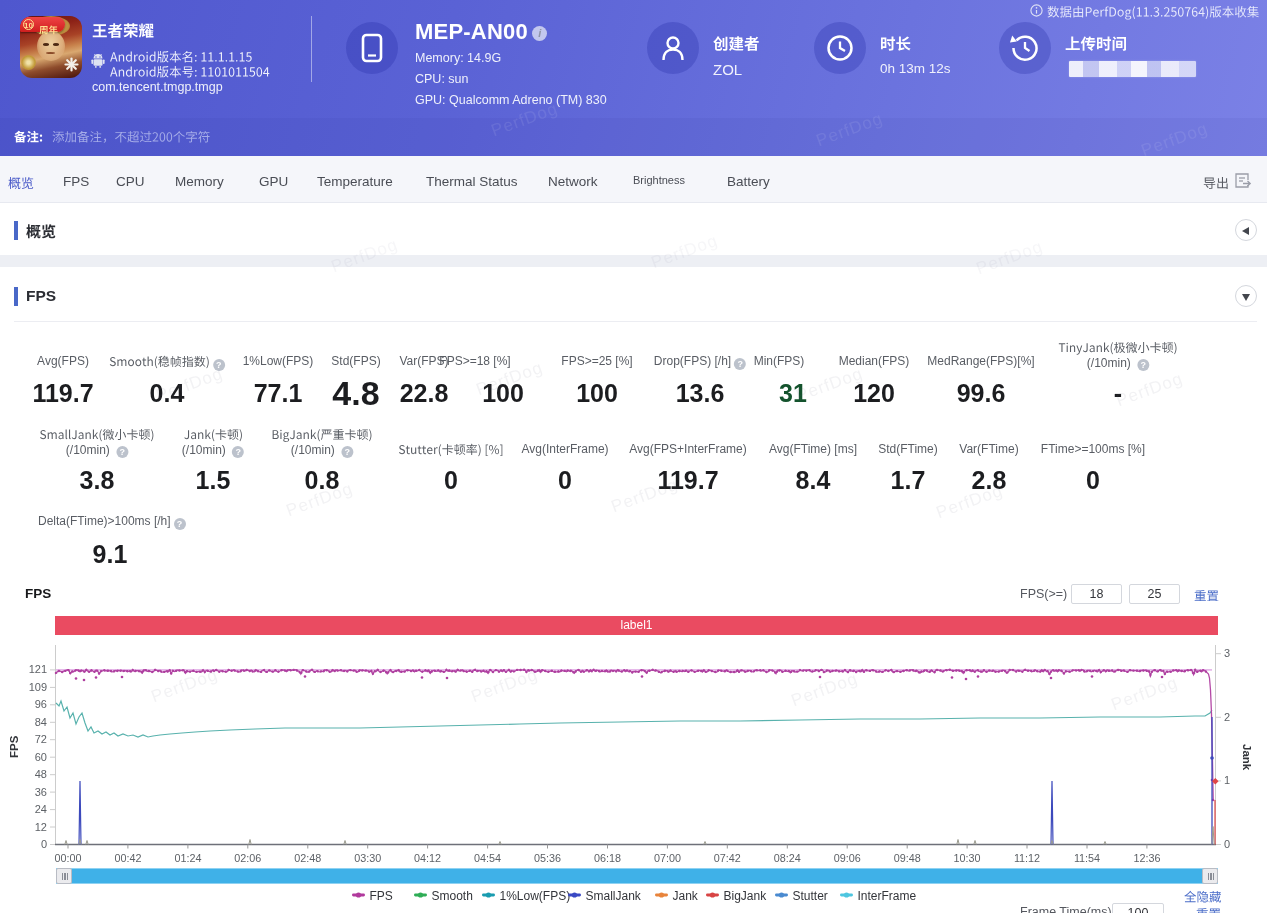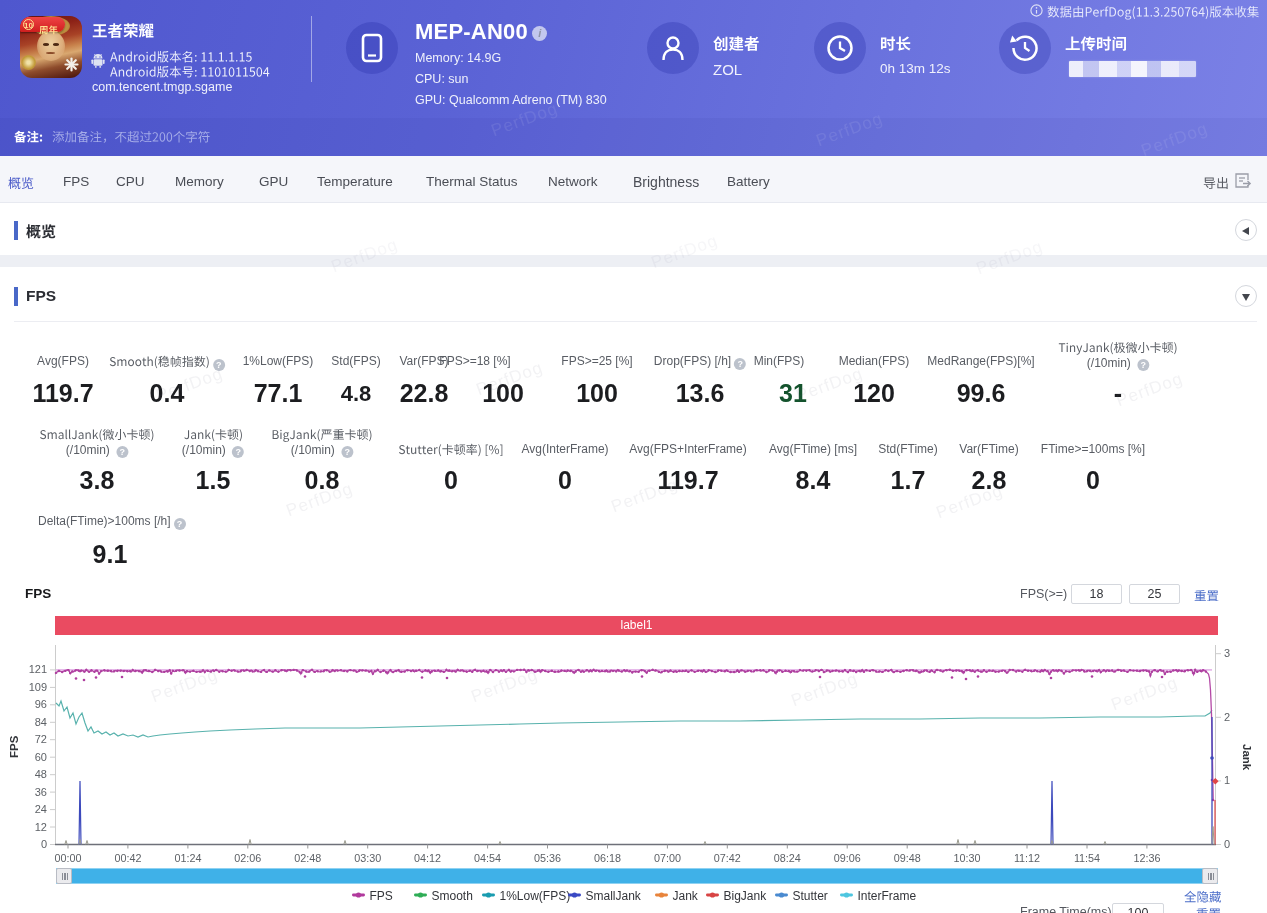--- a/index.html
+++ b/index.html
@@ -55,7 +55,7 @@
     <div style="position:absolute;left:110px;top:63px;"><svg width="159.7" height="15.8" viewBox="0 -12.50 159.7 15.8" style="vertical-align:-3.2px;">
         <path d="M0.05 0.0H1.21L2.1 -2.80H5.45L6.32 0.0H7.55L4.43 -9.16H3.15ZM2.38 -3.71 2.83 -5.12C3.16 -6.16 3.46 -7.15 3.75 -8.22H3.80C4.10 -7.16 4.38 -6.16 4.72 -5.12L5.16 -3.71Z M8.75 0.0H9.9V-4.92C10.57 -5.61 11.05 -5.96 11.75 -5.96C12.65 -5.96 13.03 -5.42 13.03 -4.15V0.0H14.17V-4.3C14.17 -6.02 13.52 -6.96 12.10 -6.96C11.17 -6.96 10.46 -6.45 9.82 -5.80H9.8L9.68 -6.78H8.75Z M18.68 0.16C19.5 0.16 20.22 -0.27 20.75 -0.8H20.78L20.88 0.0H21.82V-9.95H20.67V-7.33L20.73 -6.17C20.13 -6.66 19.62 -6.96 18.82 -6.96C17.27 -6.96 15.88 -5.58 15.88 -3.38C15.88 -1.12 16.98 0.16 18.68 0.16ZM18.93 -0.8C17.75 -0.8 17.06 -1.76 17.06 -3.40C17.06 -4.95 17.93 -6.0 19.02 -6.0C19.58 -6.0 20.11 -5.80 20.67 -5.28V-1.72C20.11 -1.1 19.56 -0.8 18.93 -0.8Z M24.12 0.0H25.27V-4.36C25.72 -5.51 26.41 -5.93 26.97 -5.93C27.26 -5.93 27.41 -5.9 27.63 -5.82L27.85 -6.81C27.63 -6.92 27.42 -6.96 27.12 -6.96C26.37 -6.96 25.67 -6.41 25.20 -5.55H25.17L25.06 -6.78H24.12Z M31.61 0.16C33.27 0.16 34.75 -1.13 34.75 -3.38C34.75 -5.65 33.27 -6.96 31.61 -6.96C29.95 -6.96 28.47 -5.65 28.47 -3.38C28.47 -1.13 29.95 0.16 31.61 0.16ZM31.61 -0.78C30.43 -0.78 29.65 -1.82 29.65 -3.38C29.65 -4.95 30.43 -6.0 31.61 -6.0C32.78 -6.0 33.58 -4.95 33.58 -3.38C33.58 -1.82 32.78 -0.78 31.61 -0.78Z M36.55 0.0H37.69V-6.78H36.55ZM37.12 -8.18C37.57 -8.18 37.88 -8.48 37.88 -8.95C37.88 -9.38 37.57 -9.68 37.12 -9.68C36.67 -9.68 36.37 -9.38 36.37 -8.95C36.37 -8.48 36.67 -8.18 37.12 -8.18Z M42.30 0.16C43.11 0.16 43.83 -0.27 44.36 -0.8H44.40L44.50 0.0H45.43V-9.95H44.28V-7.33L44.35 -6.17C43.75 -6.66 43.23 -6.96 42.43 -6.96C40.88 -6.96 39.50 -5.58 39.50 -3.38C39.50 -1.12 40.60 0.16 42.30 0.16ZM42.55 -0.8C41.36 -0.8 40.67 -1.76 40.67 -3.40C40.67 -4.95 41.55 -6.0 42.63 -6.0C43.2 -6.0 43.72 -5.80 44.28 -5.28V-1.72C43.72 -1.1 43.17 -0.8 42.55 -0.8Z M47.90 -10.25V-5.27C47.90 -3.38 47.78 -1.13 46.96 0.46C47.17 0.58 47.48 0.86 47.63 1.03C48.37 -0.25 48.63 -1.88 48.72 -3.53H50.45V0.98H51.31V-4.38H48.75L48.76 -5.28V-6.2H52.07V-7.03H50.97V-10.52H50.11V-7.03H48.76V-10.25ZM57.23 -5.98C56.96 -4.56 56.48 -3.35 55.87 -2.35C55.26 -3.40 54.82 -4.63 54.53 -5.98ZM52.62 -9.65V-5.33C52.62 -3.47 52.51 -1.12 51.55 0.53C51.77 0.65 52.13 0.9 52.30 1.06C53.37 -0.72 53.52 -3.23 53.52 -5.33V-5.98H53.78C54.11 -4.31 54.61 -2.82 55.33 -1.6C54.66 -0.76 53.87 -0.13 53.01 0.26C53.21 0.43 53.45 0.8 53.57 1.02C54.42 0.58 55.2 -0.02 55.86 -0.81C56.45 -0.03 57.15 0.57 57.98 1.02C58.12 0.78 58.41 0.45 58.62 0.27C57.75 -0.13 57.01 -0.75 56.41 -1.53C57.30 -2.85 57.93 -4.56 58.23 -6.73L57.67 -6.88L57.52 -6.85H53.52V-8.9C55.23 -9.03 57.10 -9.27 58.43 -9.60L57.85 -10.4C56.58 -10.07 54.46 -9.8 52.62 -9.65Z M64.83 -10.48V-7.86H59.90V-6.91H63.67C62.76 -4.78 61.21 -2.76 59.55 -1.75C59.77 -1.56 60.08 -1.22 60.23 -0.98C62.05 -2.22 63.66 -4.46 64.63 -6.91H64.83V-2.28H61.91V-1.33H64.83V1.0H65.82V-1.33H68.73V-2.28H65.82V-6.91H66.0C66.95 -4.46 68.56 -2.21 70.41 -1.01C70.58 -1.27 70.91 -1.63 71.15 -1.82C69.41 -2.82 67.83 -4.80 66.93 -6.91H70.80V-7.86H65.82V-10.48Z M74.83 -9.15H80.78V-7.45H74.83ZM73.9 -9.98V-6.62H81.77V-9.98ZM72.37 -5.5V-4.63H74.95C74.7 -3.86 74.38 -3.0 74.12 -2.38H80.67C80.43 -0.93 80.18 -0.23 79.87 0.01C79.72 0.11 79.57 0.12 79.27 0.12C78.92 0.12 78.01 0.11 77.13 0.02C77.31 0.28 77.43 0.65 77.46 0.92C78.32 0.97 79.15 0.98 79.57 0.96C80.06 0.95 80.36 0.87 80.66 0.62C81.12 0.22 81.43 -0.71 81.73 -2.81C81.76 -2.95 81.78 -3.23 81.78 -3.23H75.52L75.98 -4.63H83.25V-5.5Z M85.82 -4.87C86.27 -4.87 86.65 -5.22 86.65 -5.75C86.65 -6.26 86.27 -6.62 85.82 -6.62C85.36 -6.62 85.0 -6.26 85.0 -5.75C85.0 -5.22 85.36 -4.87 85.82 -4.87ZM85.82 0.16C86.27 0.16 86.65 -0.18 86.65 -0.70C86.65 -1.22 86.27 -1.57 85.82 -1.57C85.36 -1.57 85.0 -1.22 85.0 -0.70C85.0 -0.18 85.36 0.16 85.82 0.16Z M91.46 0.0H96.48V-0.95H94.65V-9.16H93.77C93.27 -8.87 92.68 -8.66 91.87 -8.51V-7.78H93.51V-0.95H91.46Z M98.4 0.0H103.42V-0.95H101.58V-9.16H100.71C100.21 -8.87 99.62 -8.66 98.81 -8.51V-7.78H100.45V-0.95H98.4Z M107.71 0.16C109.45 0.16 110.56 -1.41 110.56 -4.61C110.56 -7.78 109.45 -9.32 107.71 -9.32C105.96 -9.32 104.86 -7.78 104.86 -4.61C104.86 -1.41 105.96 0.16 107.71 0.16ZM107.71 -0.76C106.67 -0.76 105.96 -1.92 105.96 -4.61C105.96 -7.28 106.67 -8.42 107.71 -8.42C108.75 -8.42 109.46 -7.28 109.46 -4.61C109.46 -1.92 108.75 -0.76 107.71 -0.76Z M112.27 0.0H117.30V-0.95H115.46V-9.16H114.58C114.08 -8.87 113.50 -8.66 112.68 -8.51V-7.78H114.32V-0.95H112.27Z M121.58 0.16C123.32 0.16 124.43 -1.41 124.43 -4.61C124.43 -7.78 123.32 -9.32 121.58 -9.32C119.83 -9.32 118.73 -7.78 118.73 -4.61C118.73 -1.41 119.83 0.16 121.58 0.16ZM121.58 -0.76C120.55 -0.76 119.83 -1.92 119.83 -4.61C119.83 -7.28 120.55 -8.42 121.58 -8.42C122.62 -8.42 123.33 -7.28 123.33 -4.61C123.33 -1.92 122.62 -0.76 121.58 -0.76Z M126.15 0.0H131.17V-0.95H129.33V-9.16H128.46C127.96 -8.87 127.37 -8.66 126.56 -8.51V-7.78H128.20V-0.95H126.15Z M133.08 0.0H138.11V-0.95H136.27V-9.16H135.4C134.9 -8.87 134.31 -8.66 133.5 -8.51V-7.78H135.13V-0.95H133.08Z M142.20 0.16C143.73 0.16 145.20 -0.97 145.20 -2.97C145.20 -5.0 143.95 -5.9 142.43 -5.9C141.88 -5.9 141.47 -5.76 141.06 -5.53L141.3 -8.18H144.75V-9.16H140.3L140.0 -4.88L140.61 -4.5C141.13 -4.85 141.52 -5.03 142.13 -5.03C143.28 -5.03 144.03 -4.26 144.03 -2.95C144.03 -1.61 143.17 -0.78 142.08 -0.78C141.02 -0.78 140.35 -1.27 139.83 -1.8L139.26 -1.05C139.88 -0.43 140.76 0.16 142.20 0.16Z M149.33 0.16C151.07 0.16 152.18 -1.41 152.18 -4.61C152.18 -7.78 151.07 -9.32 149.33 -9.32C147.58 -9.32 146.48 -7.78 146.48 -4.61C146.48 -1.41 147.58 0.16 149.33 0.16ZM149.33 -0.76C148.3 -0.76 147.58 -1.92 147.58 -4.61C147.58 -7.28 148.3 -8.42 149.33 -8.42C150.37 -8.42 151.08 -7.28 151.08 -4.61C151.08 -1.92 150.37 -0.76 149.33 -0.76Z M157.05 0.0H158.12V-2.52H159.35V-3.43H158.12V-9.16H156.86L153.05 -3.27V-2.52H157.05ZM157.05 -3.43H154.23L156.32 -6.56C156.58 -7.01 156.83 -7.47 157.06 -7.91H157.11C157.08 -7.45 157.05 -6.7 157.05 -6.25Z" fill="#eef0fb"></path>
       </svg></div>
-    <div style="position:absolute;left:92px;top:80px;color:#eef0fb;font-size:12.5px">com.tencent.tmgp.sgame</div>
+    <div style="position:absolute;left:92px;top:80px;color:#eef0fb;font-size:12.5px">com.tencent.tmgp.tmgp</div>
     <div class="abs" style="left:311px;top:16px;width:1px;height:66px;background:rgba(255,255,255,0.45)"></div>
     <div class="abs" style="left:346px;top:22px;width:52px;height:52px;border-radius:50%;background:rgba(28,34,158,0.26)"></div>
 <svg class="abs" style="left:346px;top:22px" width="52" height="52" viewBox="0 0 52 52" fill="none" stroke="#fff">

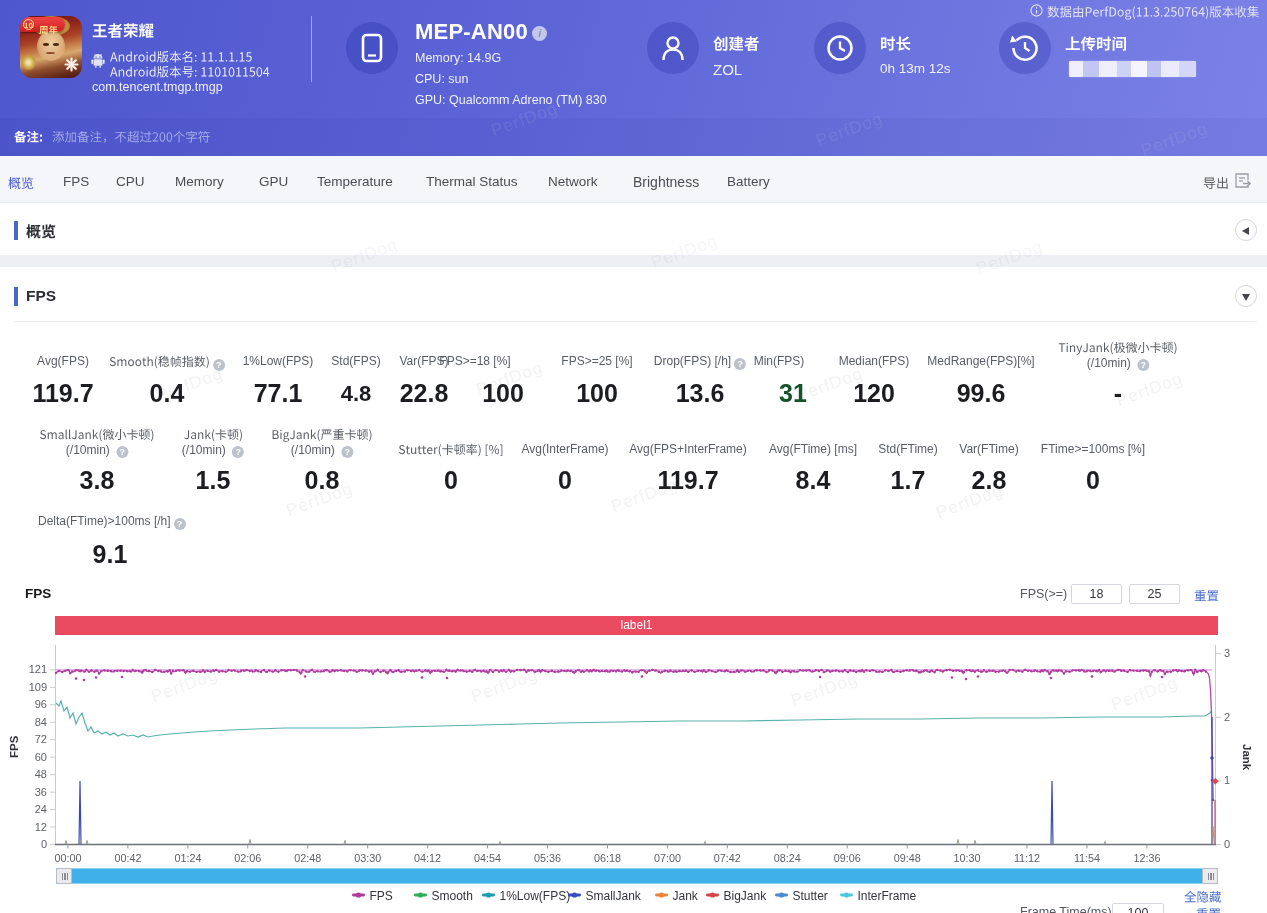--- a/index.html
+++ b/index.html
@@ -122,7 +122,7 @@
 <div style="position:absolute;left:317px;top:174px;color:#4a4d55;font-size:13.5px">Temperature</div>
 <div style="position:absolute;left:426px;top:174px;color:#4a4d55;font-size:13.5px">Thermal Status</div>
 <div style="position:absolute;left:548px;top:174px;color:#4a4d55;font-size:13.5px">Network</div>
-<div style="position:absolute;left:633px;top:174px;color:#4a4d55;font-size:14px">Brightness</div>
+<div style="position:absolute;left:633px;top:174px;color:#4a4d55;font-size:11px">Brightness</div>
 <div style="position:absolute;left:727px;top:174px;color:#4a4d55;font-size:13.5px">Battery</div>
 <div style="position:absolute;left:1203px;top:174px;"><svg width="26.0" height="16.4" viewBox="0 -13.00 26.0 16.4" style="vertical-align:-3.4px;">
       <path d="M2.74 -2.36C3.56 -1.69 4.48 -0.68 4.86 -0.01L5.59 -0.66C5.18 -1.3 4.30 -2.21 3.51 -2.87H8.42V-0.14C8.42 0.05 8.34 0.11 8.08 0.13C7.83 0.13 6.90 0.14 5.94 0.11C6.08 0.36 6.23 0.72 6.29 0.98C7.54 0.98 8.33 0.98 8.80 0.84C9.26 0.71 9.42 0.45 9.42 -0.11V-2.87H12.27V-3.78H9.42V-4.79H8.42V-3.78H0.80V-2.87H3.32ZM1.75 -10.01V-6.60C1.75 -5.38 2.40 -5.12 4.55 -5.12C5.03 -5.12 9.21 -5.12 9.73 -5.12C11.37 -5.12 11.80 -5.43 11.97 -6.77C11.67 -6.81 11.28 -6.92 11.02 -7.07C10.92 -6.10 10.73 -5.92 9.67 -5.92C8.76 -5.92 5.16 -5.92 4.47 -5.92C3.02 -5.92 2.76 -6.07 2.76 -6.61V-7.30H10.73V-10.4H1.75ZM2.76 -9.54H9.77V-8.17H2.76Z M14.35 -4.43V0.27H23.58V1.01H24.63V-4.43H23.58V-0.70H20.00V-5.25H24.11V-9.75H23.06V-6.20H20.00V-10.90H18.94V-6.20H15.96V-9.73H14.95V-5.25H18.94V-0.70H15.43V-4.43Z" fill="#585b63"></path>

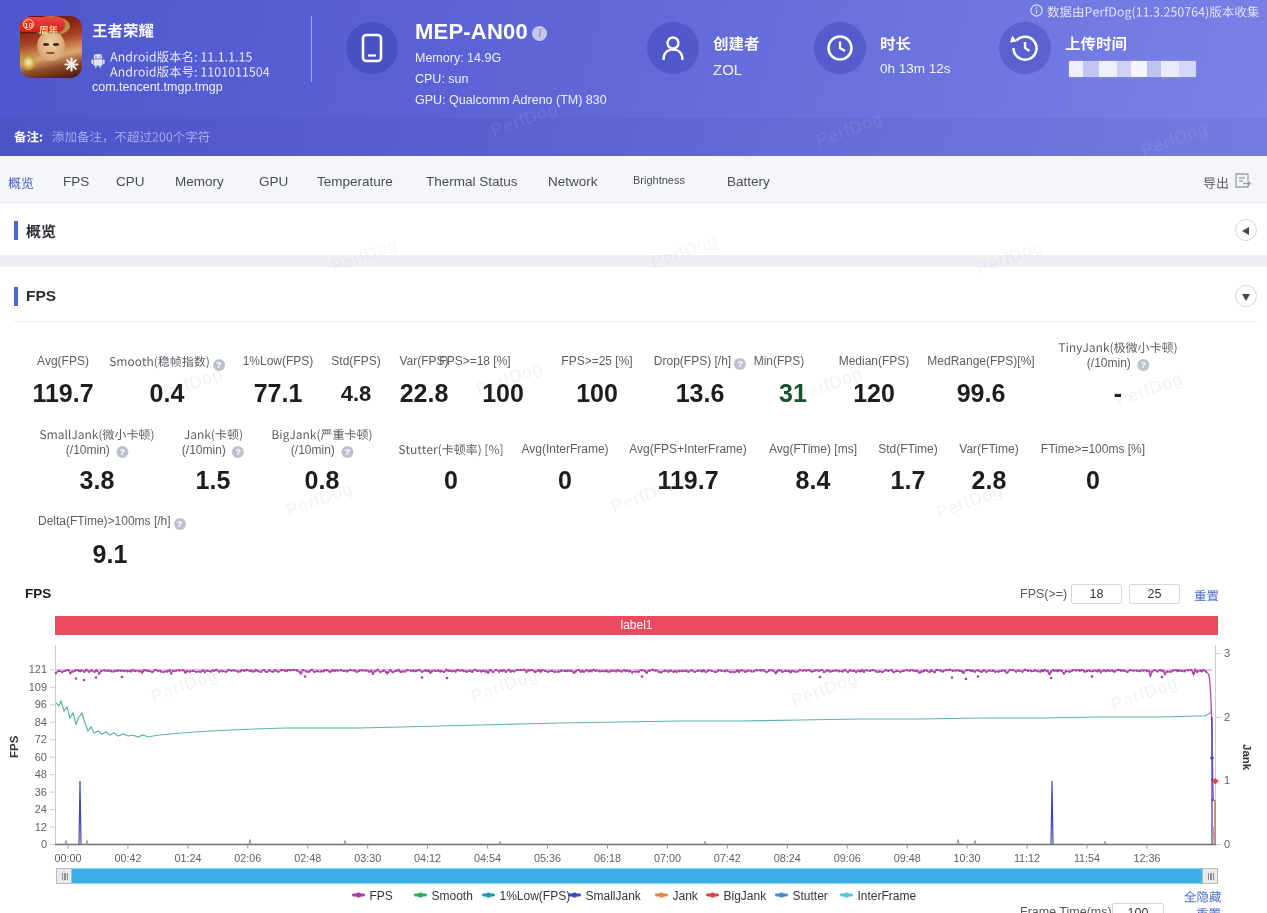--- a/index.html
+++ b/index.html
@@ -157,7 +157,7 @@
 <div class="abs" style="left:278px;top:354px;transform:translateX(-50%);text-align:center;color:#595d64;font-size:12px;line-height:14.5px;white-space:nowrap">1%Low(FPS)</div>
 <div class="abs" style="left:278px;top:381px;transform:translateX(-50%);font-size:25px;line-height:25px;font-weight:bold;color:#1c1d20;white-space:nowrap">77.1</div>
 <div class="abs" style="left:356px;top:354px;transform:translateX(-50%);text-align:center;color:#595d64;font-size:12px;line-height:14.5px;white-space:nowrap">Std(FPS)</div>
-<div class="abs" style="left:356px;top:381px;transform:translateX(-50%);font-size:22px;line-height:25px;font-weight:bold;color:#1c1d20;white-space:nowrap">4.8</div>
+<div class="abs" style="left:356px;top:381px;transform:translateX(-50%);font-size:34px;line-height:25px;font-weight:bold;color:#1c1d20;white-space:nowrap">4.8</div>
 <div class="abs" style="left:424px;top:354px;transform:translateX(-50%);text-align:center;color:#595d64;font-size:12px;line-height:14.5px;white-space:nowrap">Var(FPS)</div>
 <div class="abs" style="left:424px;top:381px;transform:translateX(-50%);font-size:25px;line-height:25px;font-weight:bold;color:#1c1d20;white-space:nowrap">22.8</div>
 <div class="abs" style="left:475px;top:354px;transform:translateX(-50%);text-align:right;color:#595d64;font-size:12px;line-height:14.5px;white-space:nowrap">FPS&gt;=18 [%]</div>

